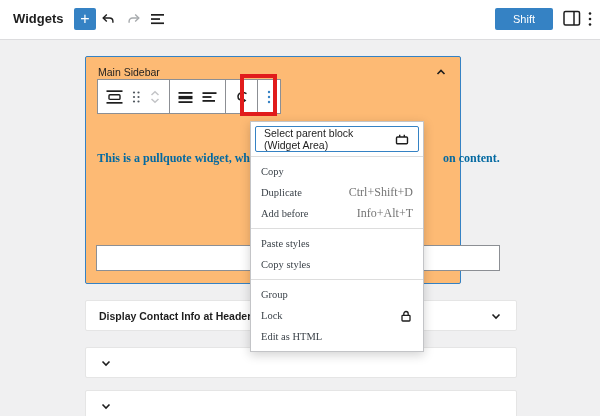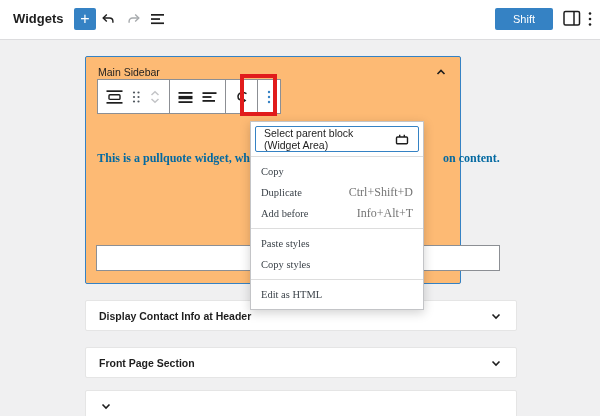--- a/index.html
+++ b/index.html
@@ -294,6 +294,9 @@
 
     <div class="menu-sec">
       <button class="menu-item">
+        <span>Group</span>
+      </button>
+      <button class="menu-item">
         <span>Edit as HTML</span>
       </button>
     </div>

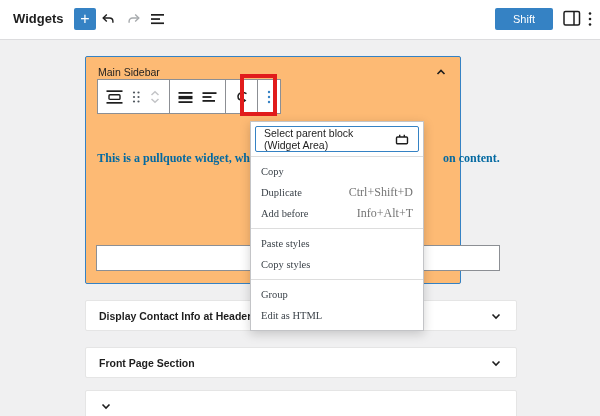--- a/index.html
+++ b/index.html
@@ -297,6 +297,15 @@
         <span>Group</span>
       </button>
       <button class="menu-item">
+        <span>Lock</span>
+        <span>
+          <svg width="14" height="14" viewBox="0 0 14 14">
+            <rect x="3" y="6.3" width="8" height="5.7" rx="0.8" fill="none" stroke="#1e1e1e" stroke-width="1.3"></rect>
+            <path d="M4.8 6.3V4.7a2.2 2.2 0 0 1 4.4 0v1.6" fill="none" stroke="#1e1e1e" stroke-width="1.3"></path>
+          </svg>
+        </span>
+      </button>
+      <button class="menu-item">
         <span>Edit as HTML</span>
       </button>
     </div>

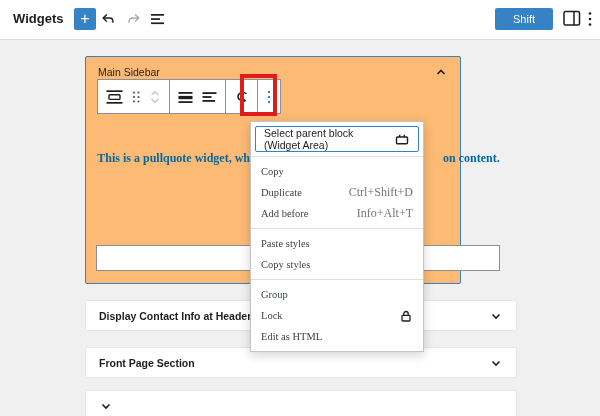--- a/index.html
+++ b/index.html
@@ -322,7 +322,6 @@
   </div>
 
   <div class="collapsed-panel" id="panel-front-page">
-    <span class="cp-title">Front Page Section</span>
     <span>
       <svg width="14" height="14" viewBox="0 0 14 14">
         <polyline points="3.5,5.5 7,9 10.5,5.5" fill="none" stroke="#1e1e1e" stroke-width="1.6"></polyline>

